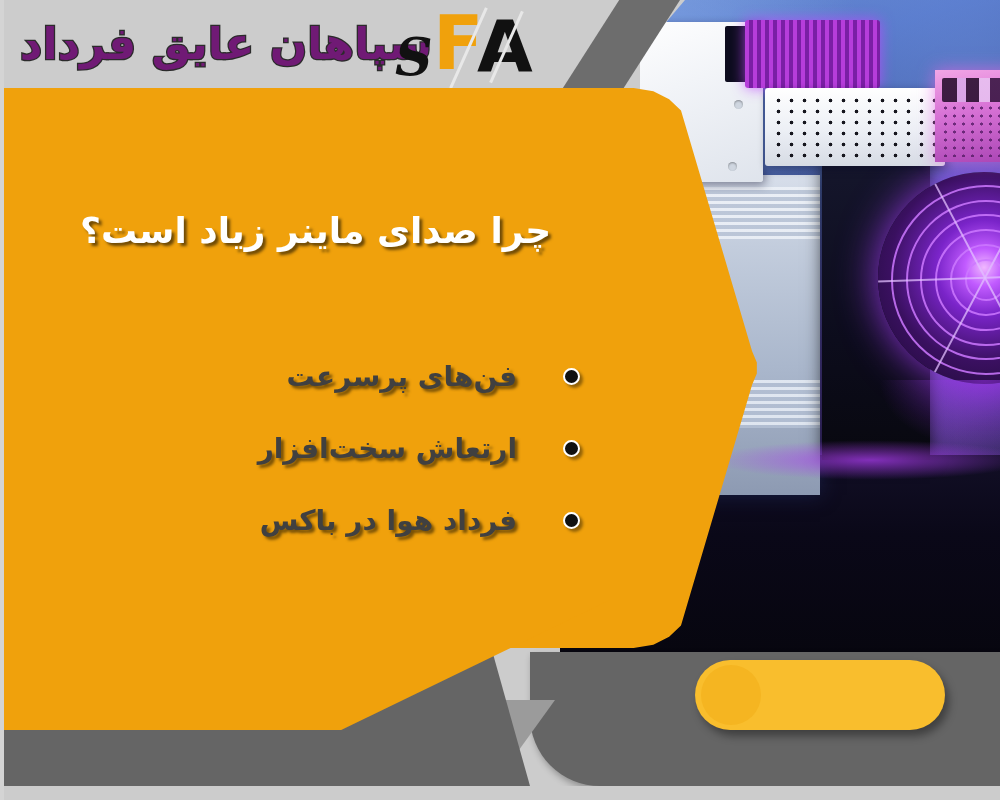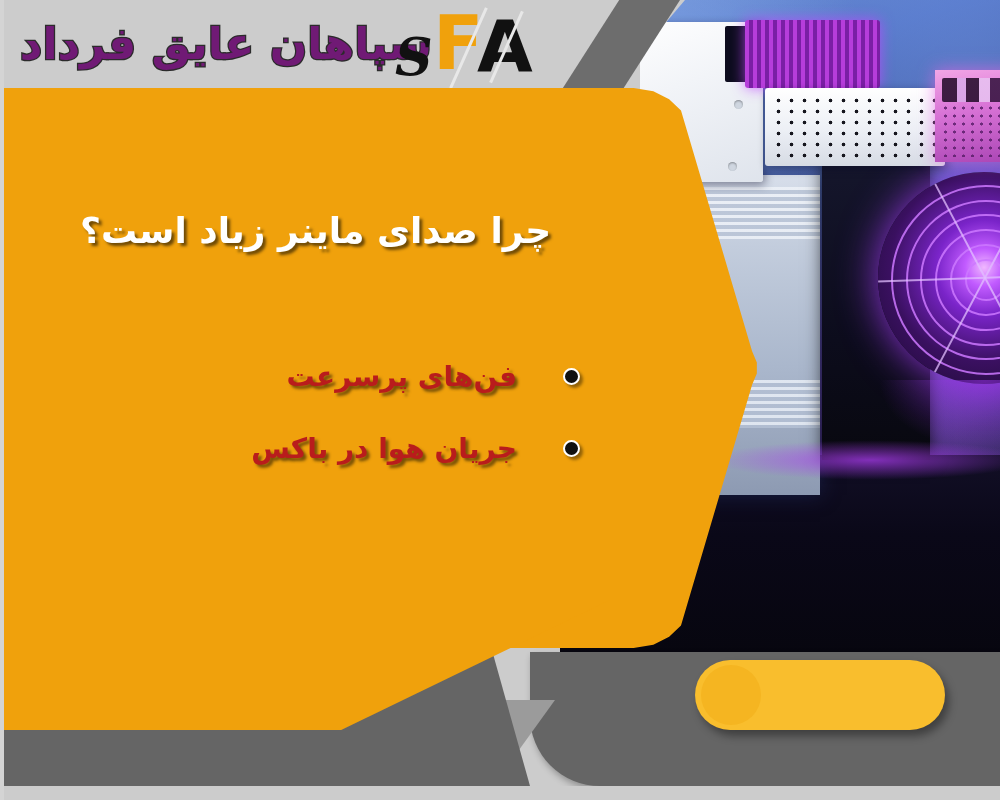--- a/index.html
+++ b/index.html
@@ -216,7 +216,7 @@
     margin-left:46px;
   }
   .bullet-label{
-    color:#b91c1c;font-size:28px;font-weight:bold;
+    color:#404040;font-size:28px;font-weight:bold;
     text-shadow:3px 3px 3px rgba(0,0,0,.5);
     white-space:nowrap;
   }

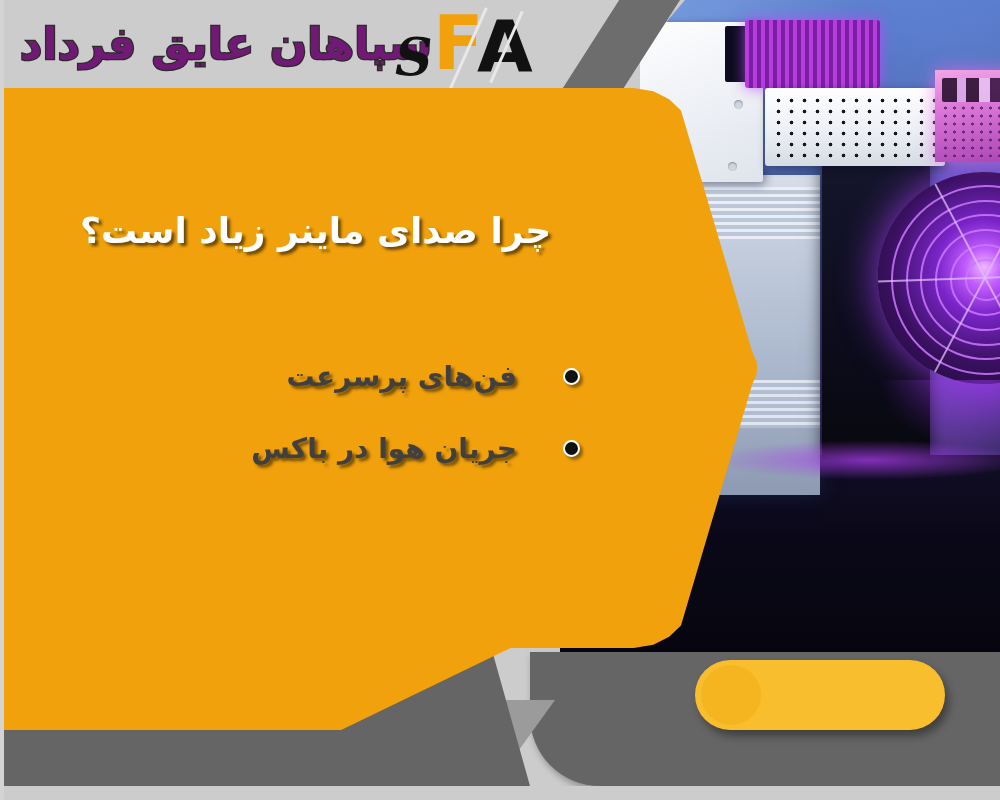--- a/index.html
+++ b/index.html
@@ -325,6 +325,10 @@
       </div>
       <div class="bullet-row">
         <span class="bullet-dot"></span>
+        <span class="bullet-label">ارتعاش سخت‌افزار</span>
+      </div>
+      <div class="bullet-row">
+        <span class="bullet-dot"></span>
         <span class="bullet-label">جریان هوا در باکس</span>
       </div>
     </div>

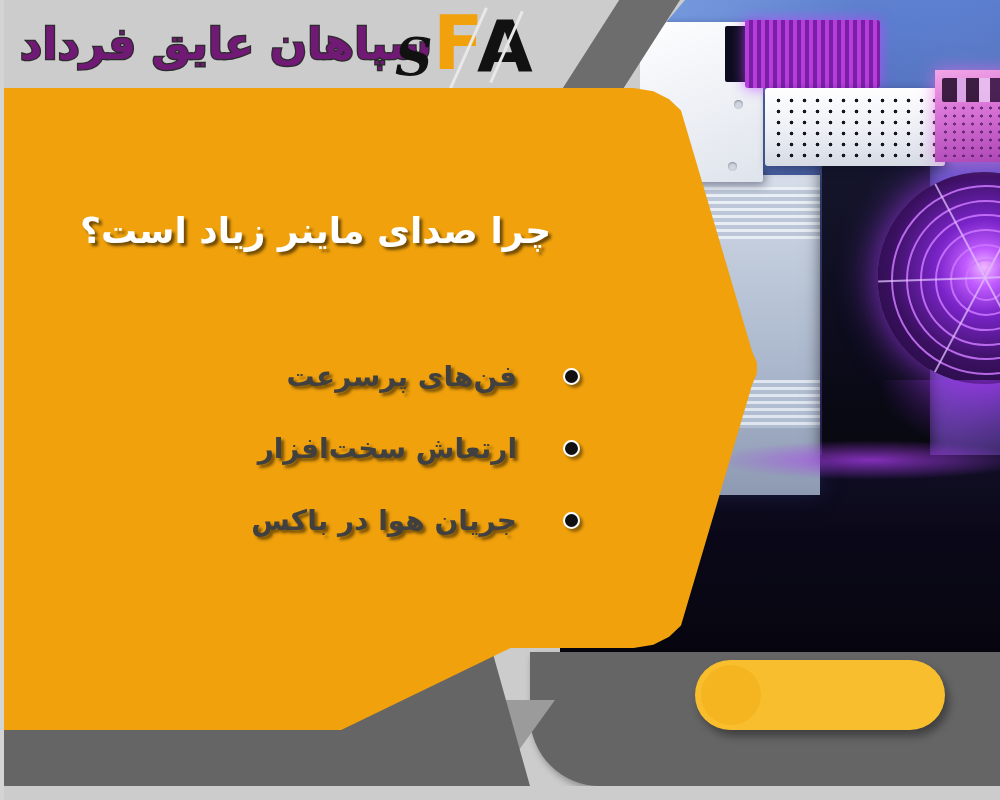--- a/index.html
+++ b/index.html
@@ -329,7 +329,7 @@
       </div>
       <div class="bullet-row">
         <span class="bullet-dot"></span>
-        <span class="bullet-label">جریان هوا در باکس</span>
+        <span class="bullet-label">فرداد هوا در باکس</span>
       </div>
     </div>
   </div>

